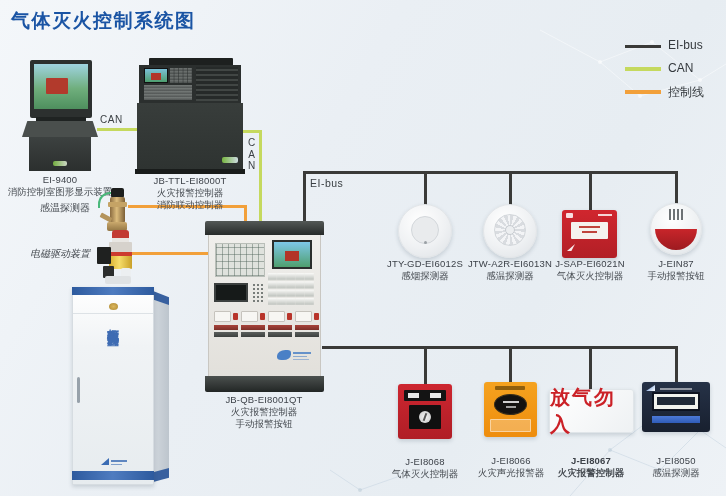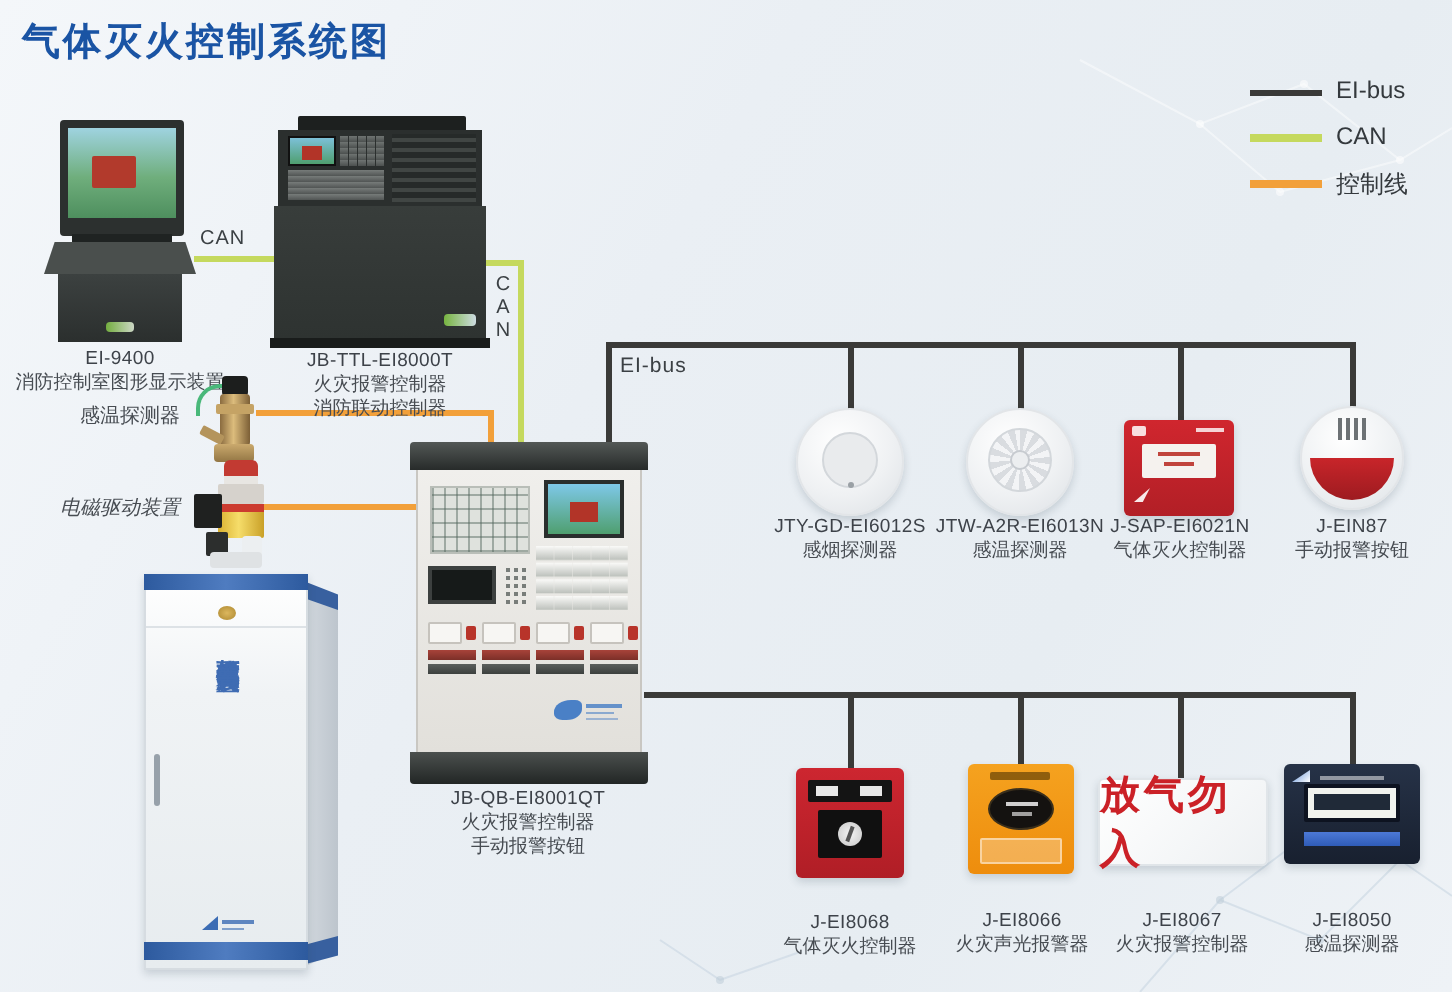--- a/index.html
+++ b/index.html
@@ -300,7 +300,7 @@
     <div class="abs shadow" style="left:549px;top:389px;width:85px;height:44px;background:linear-gradient(135deg,#ffffff,#eef1f3);border:1px solid #e0e5e9;border-radius:3px;display:flex;align-items:center;justify-content:center;">
       <span style="color:#cb2127;font-size:20px;font-weight:bold;letter-spacing:2px;">放气勿入</span>
     </div>
-    <div class="dev-label" style="left:544px;top:455px;width:94px;">
+    <div class="dev-label" style="left:544px;top:455px;width:94px;font-weight:bold;">
       <div class="model">J-EI8067</div>
       <div>火灾报警控制器</div>
     </div>

